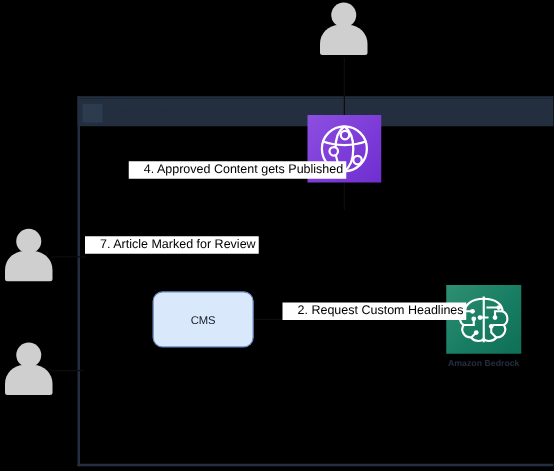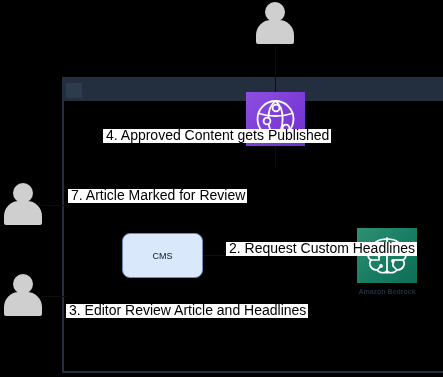--- a/index.html
+++ b/index.html
@@ -147,9 +147,9 @@
     position: absolute;
     background: #ffffff;
     color: #000000;
-    font-size: 14px;
+    font-size: 10px;
     line-height: 11px;
-    padding: 1px 2px 2px 3px;
+    padding: 1px 2px 2px 12px;
     white-space: nowrap;
   }
   #lbl-1 { left: 68px;  top: 189px; }

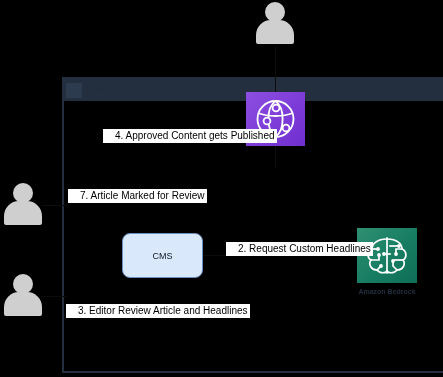--- a/index.html
+++ b/index.html
@@ -244,7 +244,6 @@
 
   <div class="edge-label" id="lbl-1">7. Article Marked for Review</div>
   <div class="edge-label" id="lbl-2">2. Request Custom Headlines</div>
-  <div class="edge-label" id="lbl-3">3. Editor Review Article and Headlines</div>
   <div class="edge-label" id="lbl-4">4. Approved Content gets Published</div>
 
 </div>

